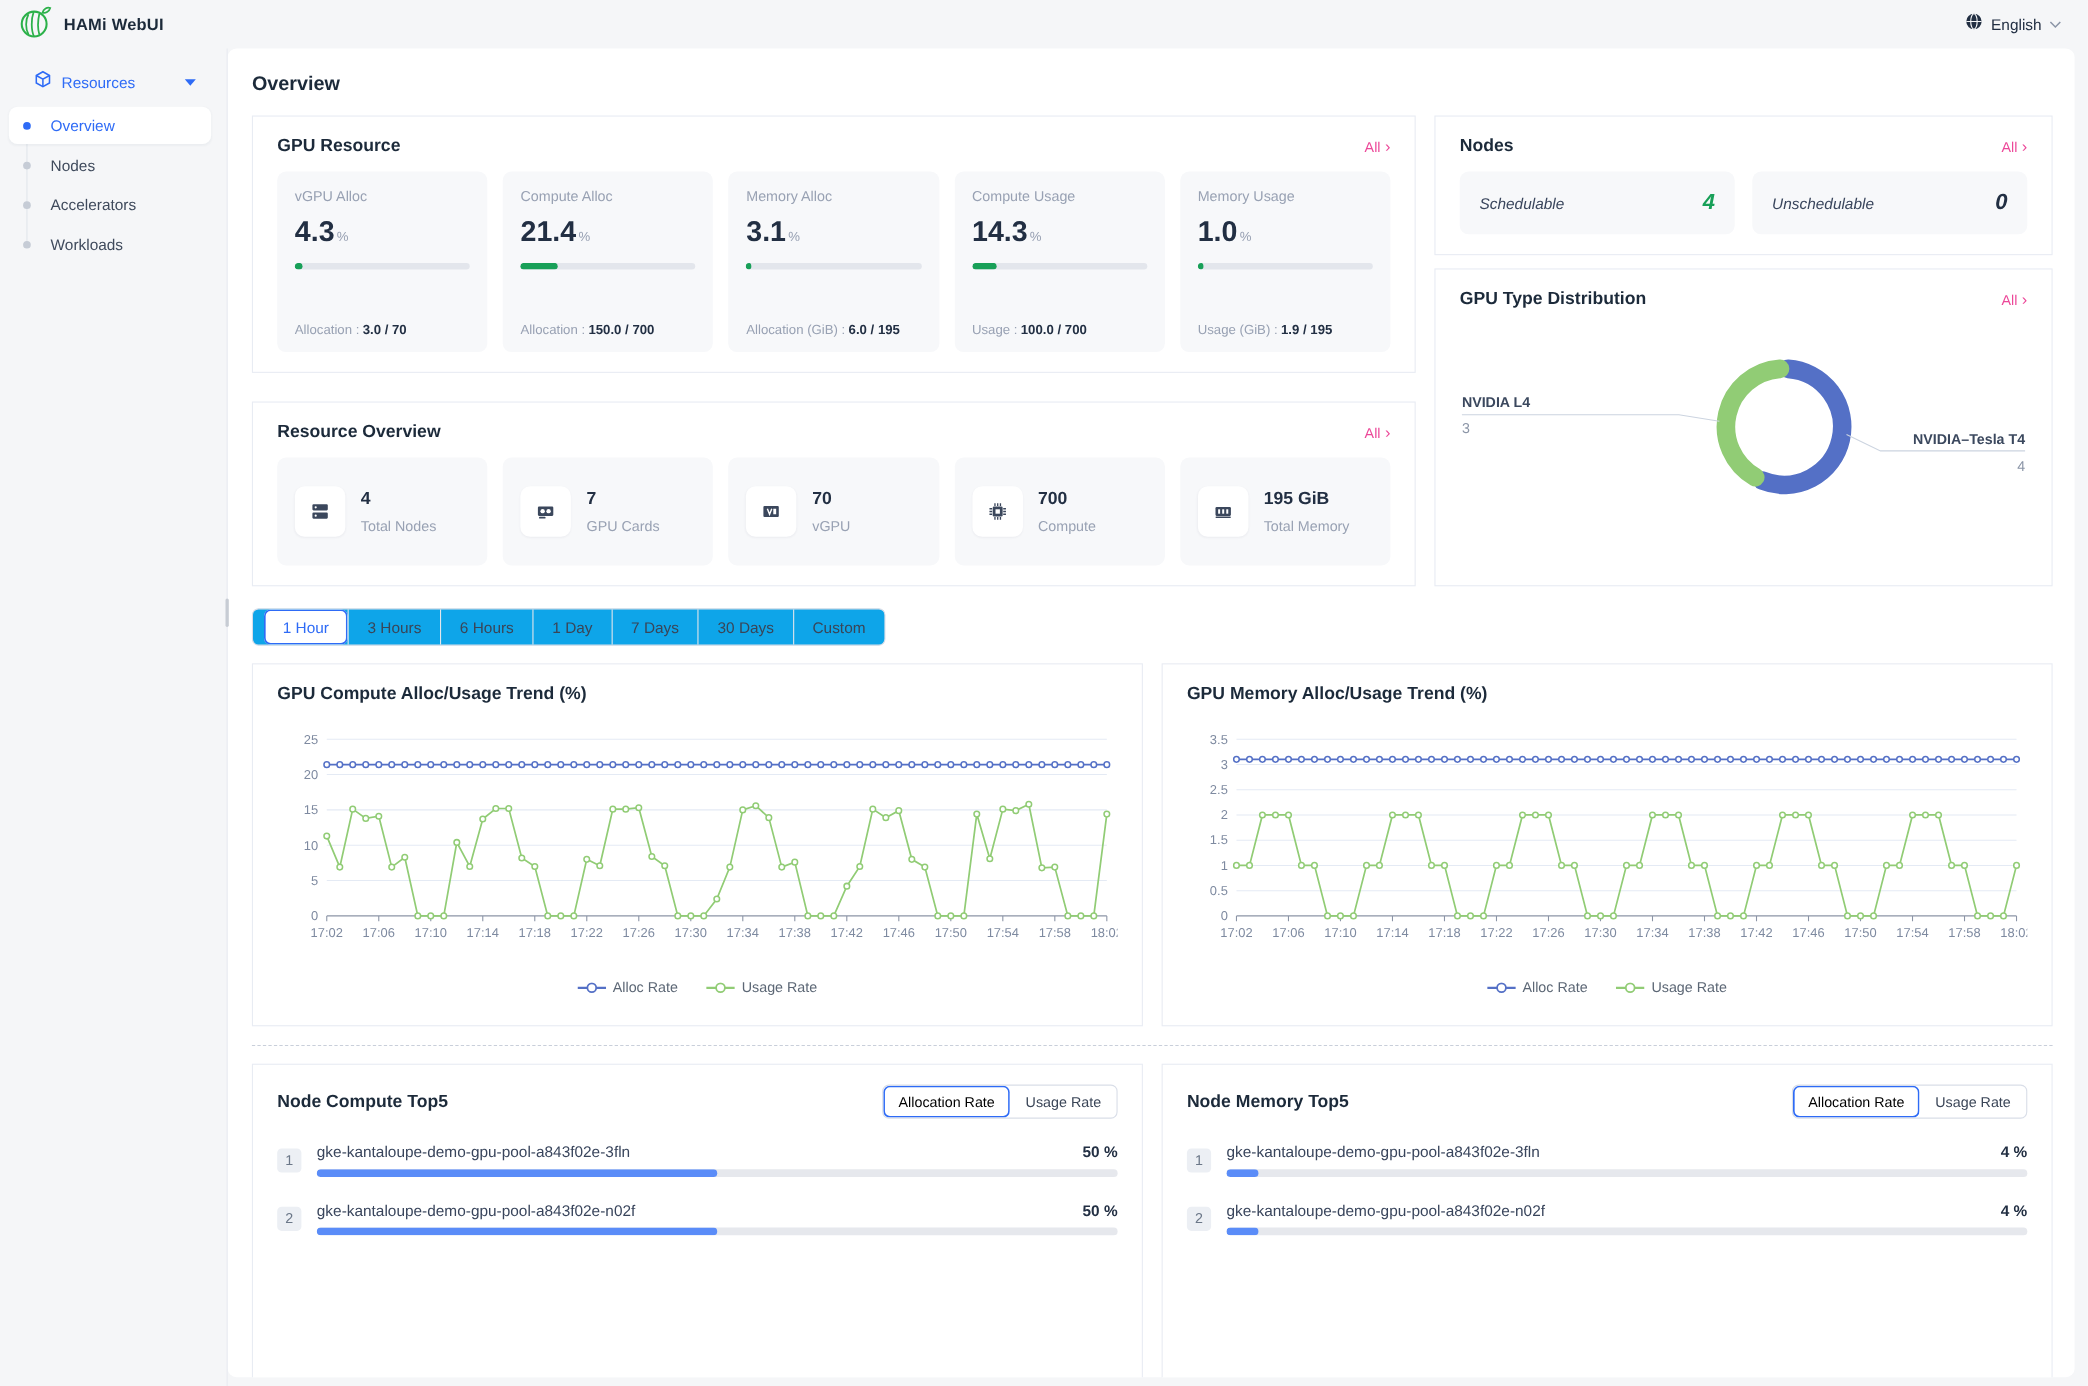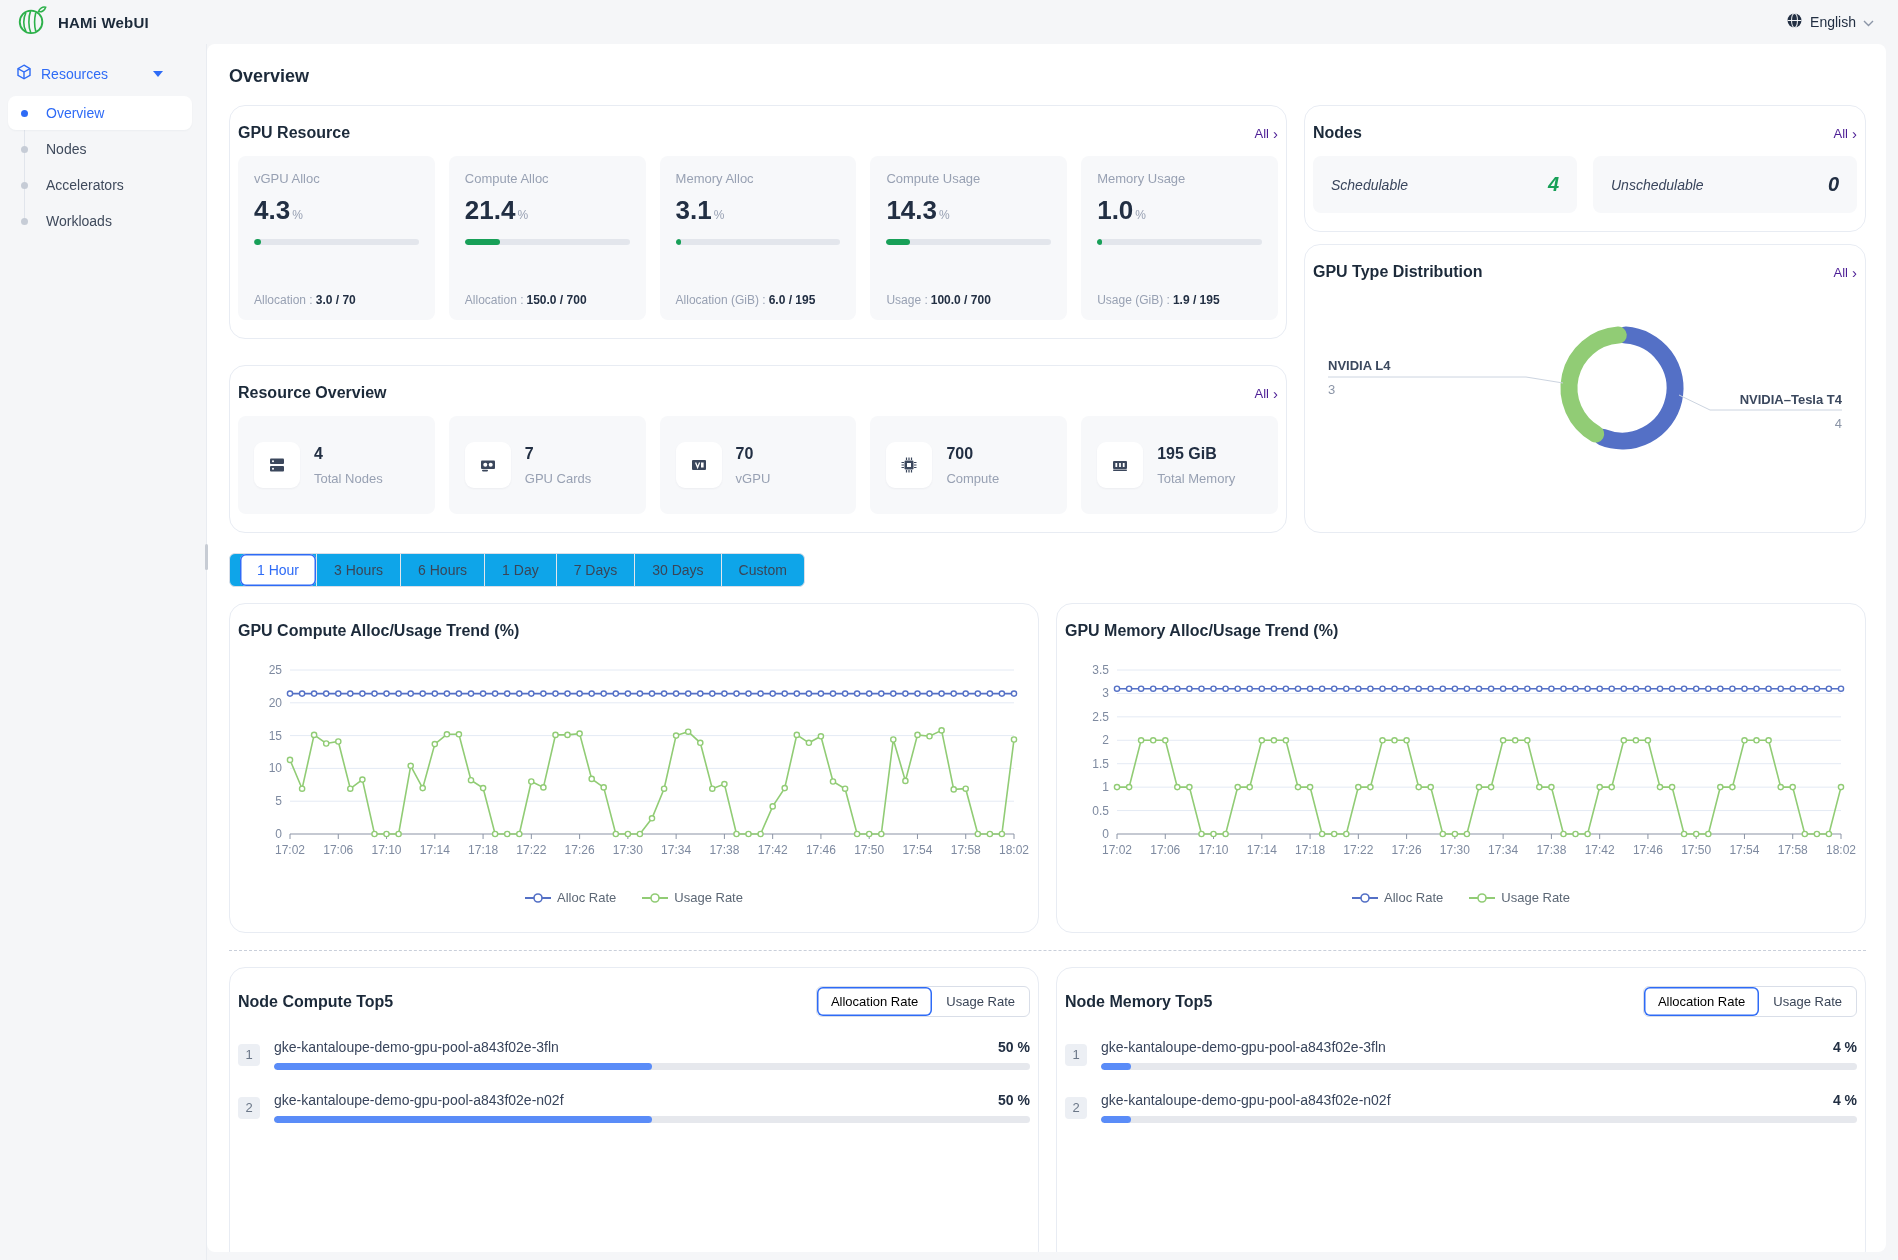--- a/index.html
+++ b/index.html
@@ -17,7 +17,7 @@
   
   .shell { display:flex; height:1216px; }
   .sidebar { position:relative; width:207px; flex:0 0 207px; border-right:1px solid #e9ecf1; padding-top:10px; }
-  .menu-group { display:flex; align-items:center; gap:9px; padding:10px 16px; cursor:pointer; }
+  .menu-group { display:flex; align-items:center; gap:9px; padding:10px 16px; cursor:pointer;margin-left:15px; }
   .menu-group-label { font-size:14px; color:#2e6bf6; font-weight:500; }
   .caret-down { width:0; height:0; border-left:5px solid transparent; border-right:5px solid transparent; border-top:6px solid #2e6bf6; margin-left:36px; }
   .submenu { position:relative; margin-top:2px; }

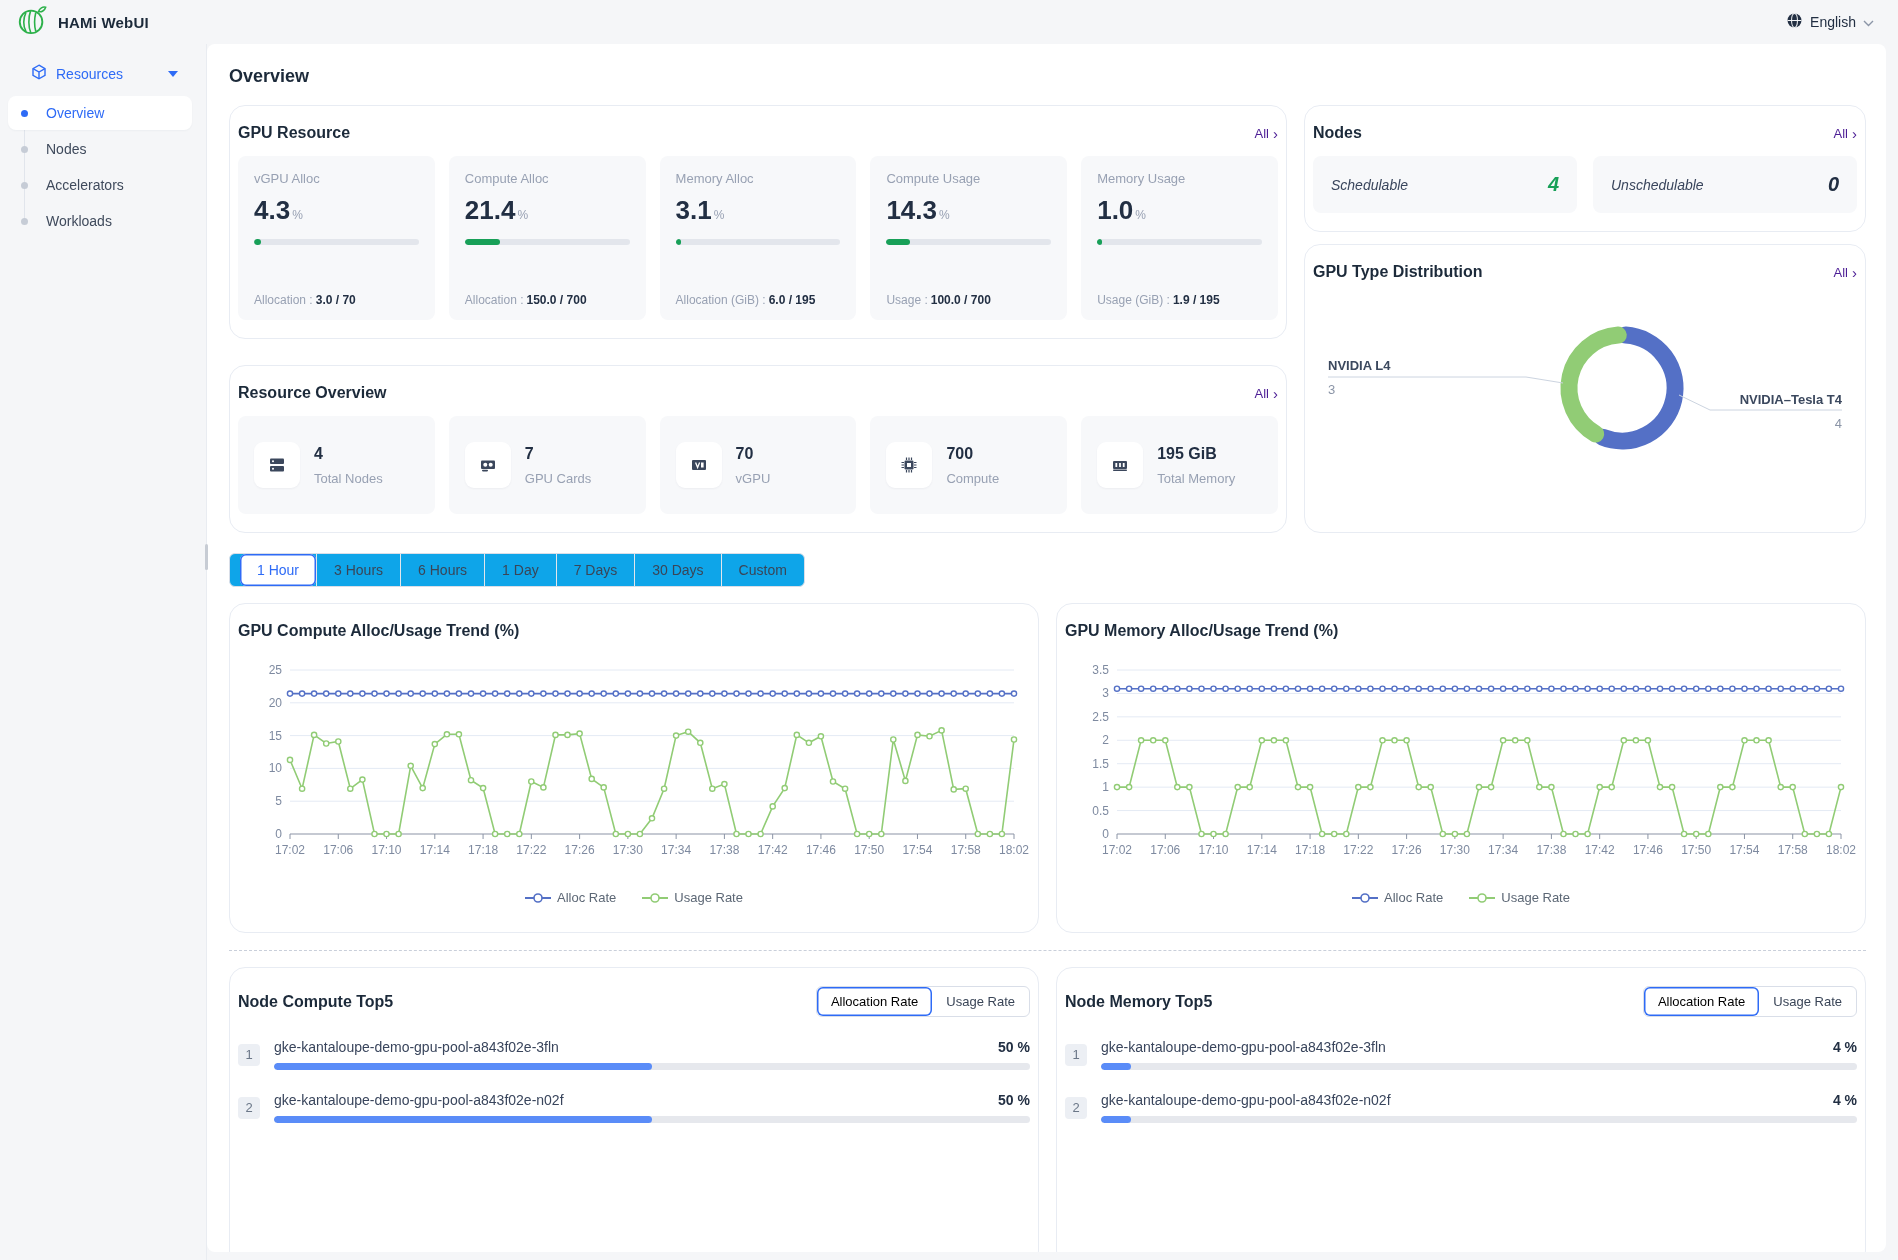--- a/index.html
+++ b/index.html
@@ -30,7 +30,7 @@
   
   .panel { flex:1; background:#ffffff; border-radius:8px; margin:0 12px 8px 0; padding:18px 20px 20px 22px; overflow:hidden; }
   .page-title { font-size:18px; font-weight:700; color:#1c2a3a; margin:4px 0 18px 0; }
-  .card { background:#fff; border:1px solid #e8ecf3; border-radius:16px; padding:18px 8px; }
+  .card { background:#fff; border:1px solid #e8ecf3; border-radius:0; padding:18px 22px; }
   .card-head { display:flex; align-items:center; justify-content:space-between; margin-bottom:14px; }
   .card-title { font-size:16px; font-weight:700; color:#1c2a3a; }
   .all-link { display:flex; align-items:center; gap:4px; font-size:13px; color:#4c1d95; cursor:pointer;text-align:center; }

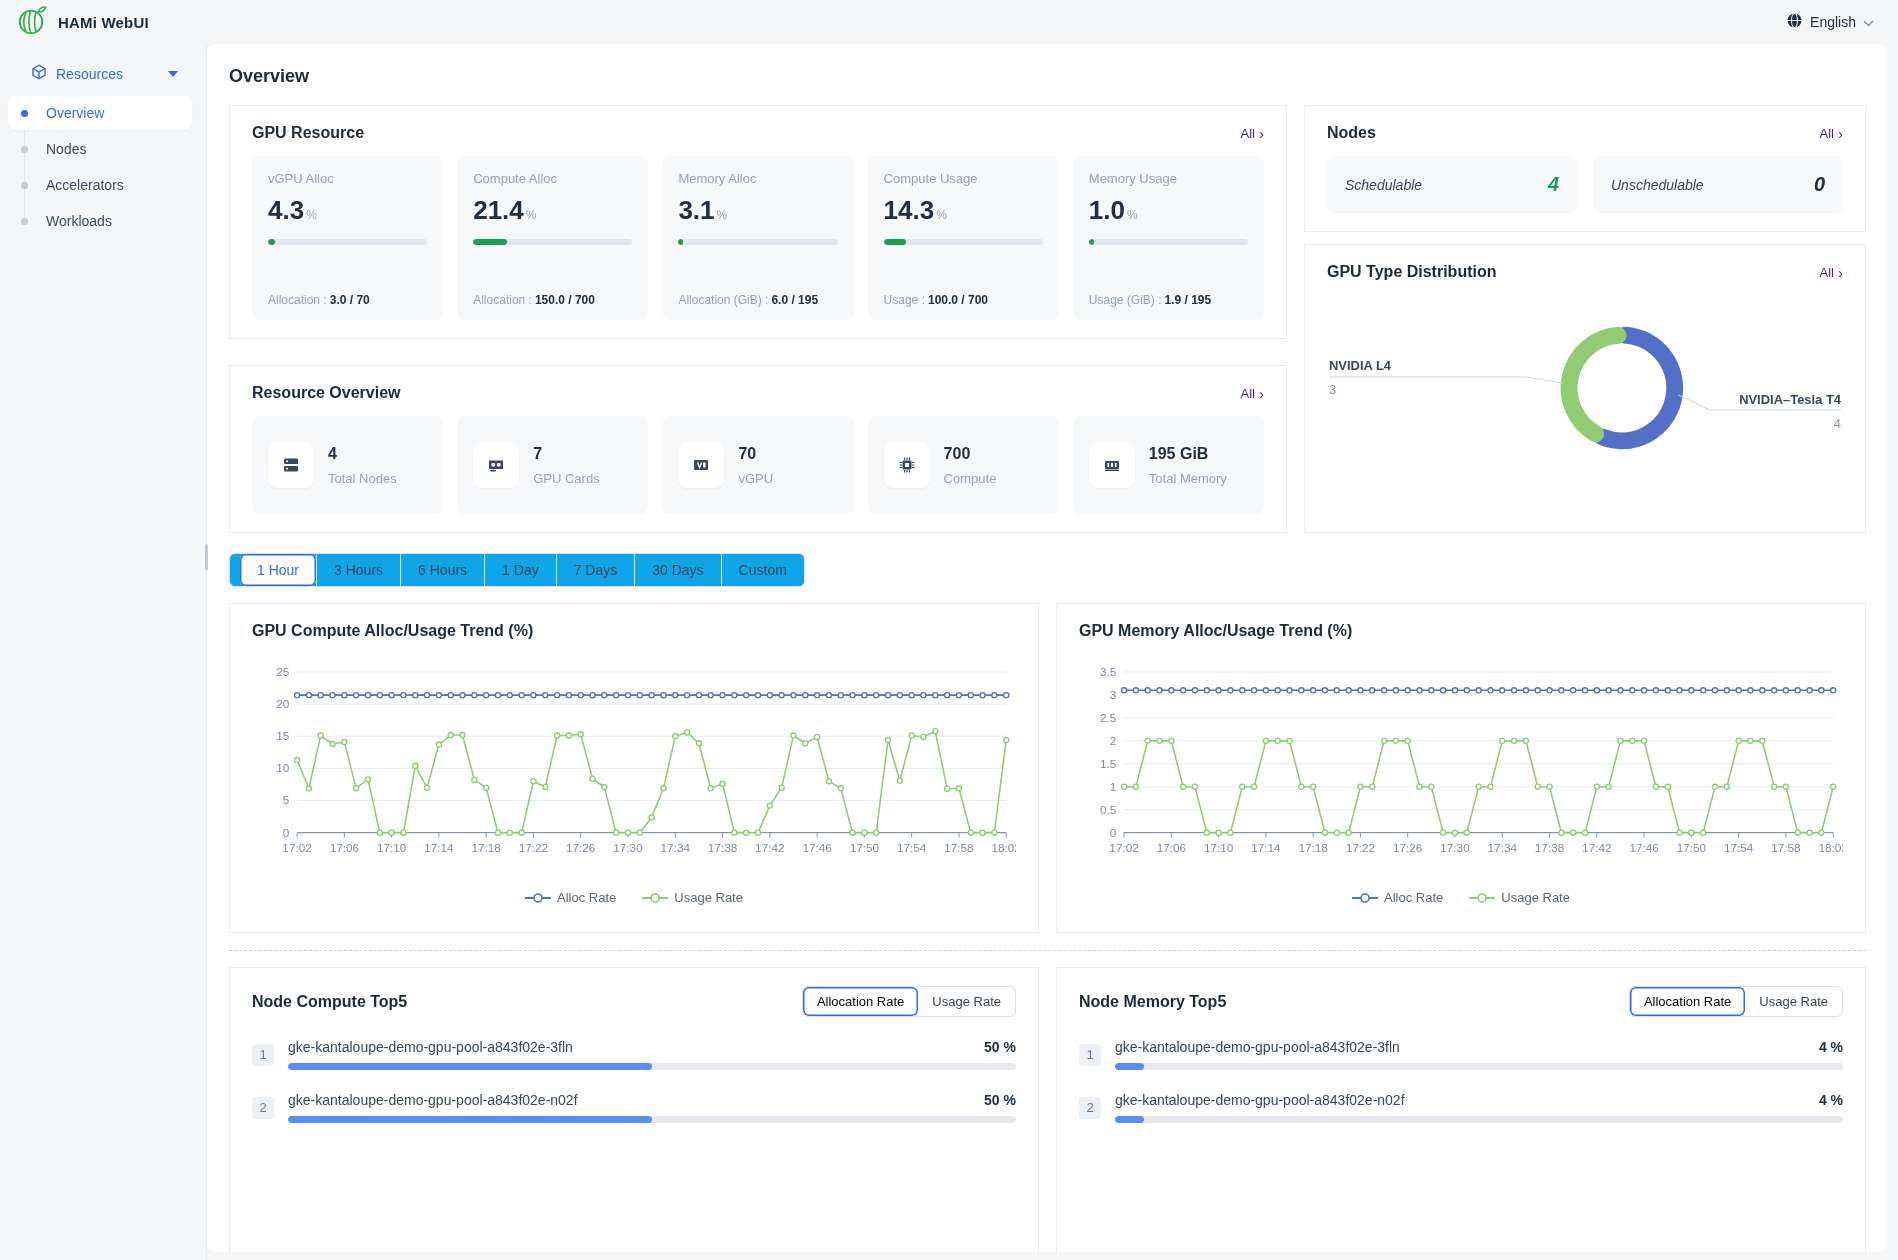--- a/index.html
+++ b/index.html
@@ -33,7 +33,7 @@
   .card { background:#fff; border:1px solid #e8ecf3; border-radius:0; padding:18px 22px; }
   .card-head { display:flex; align-items:center; justify-content:space-between; margin-bottom:14px; }
   .card-title { font-size:16px; font-weight:700; color:#1c2a3a; }
-  .all-link { display:flex; align-items:center; gap:4px; font-size:13px; color:#4c1d95; cursor:pointer;text-align:center; }
+  .all-link { display:flex; align-items:center; gap:4px; font-size:13px; color:#ec4899; cursor:pointer;text-align:center; }
   .all-link .chev { font-size:15px; line-height:1; }
   
   .grid-top { display:flex; gap:17px; }

